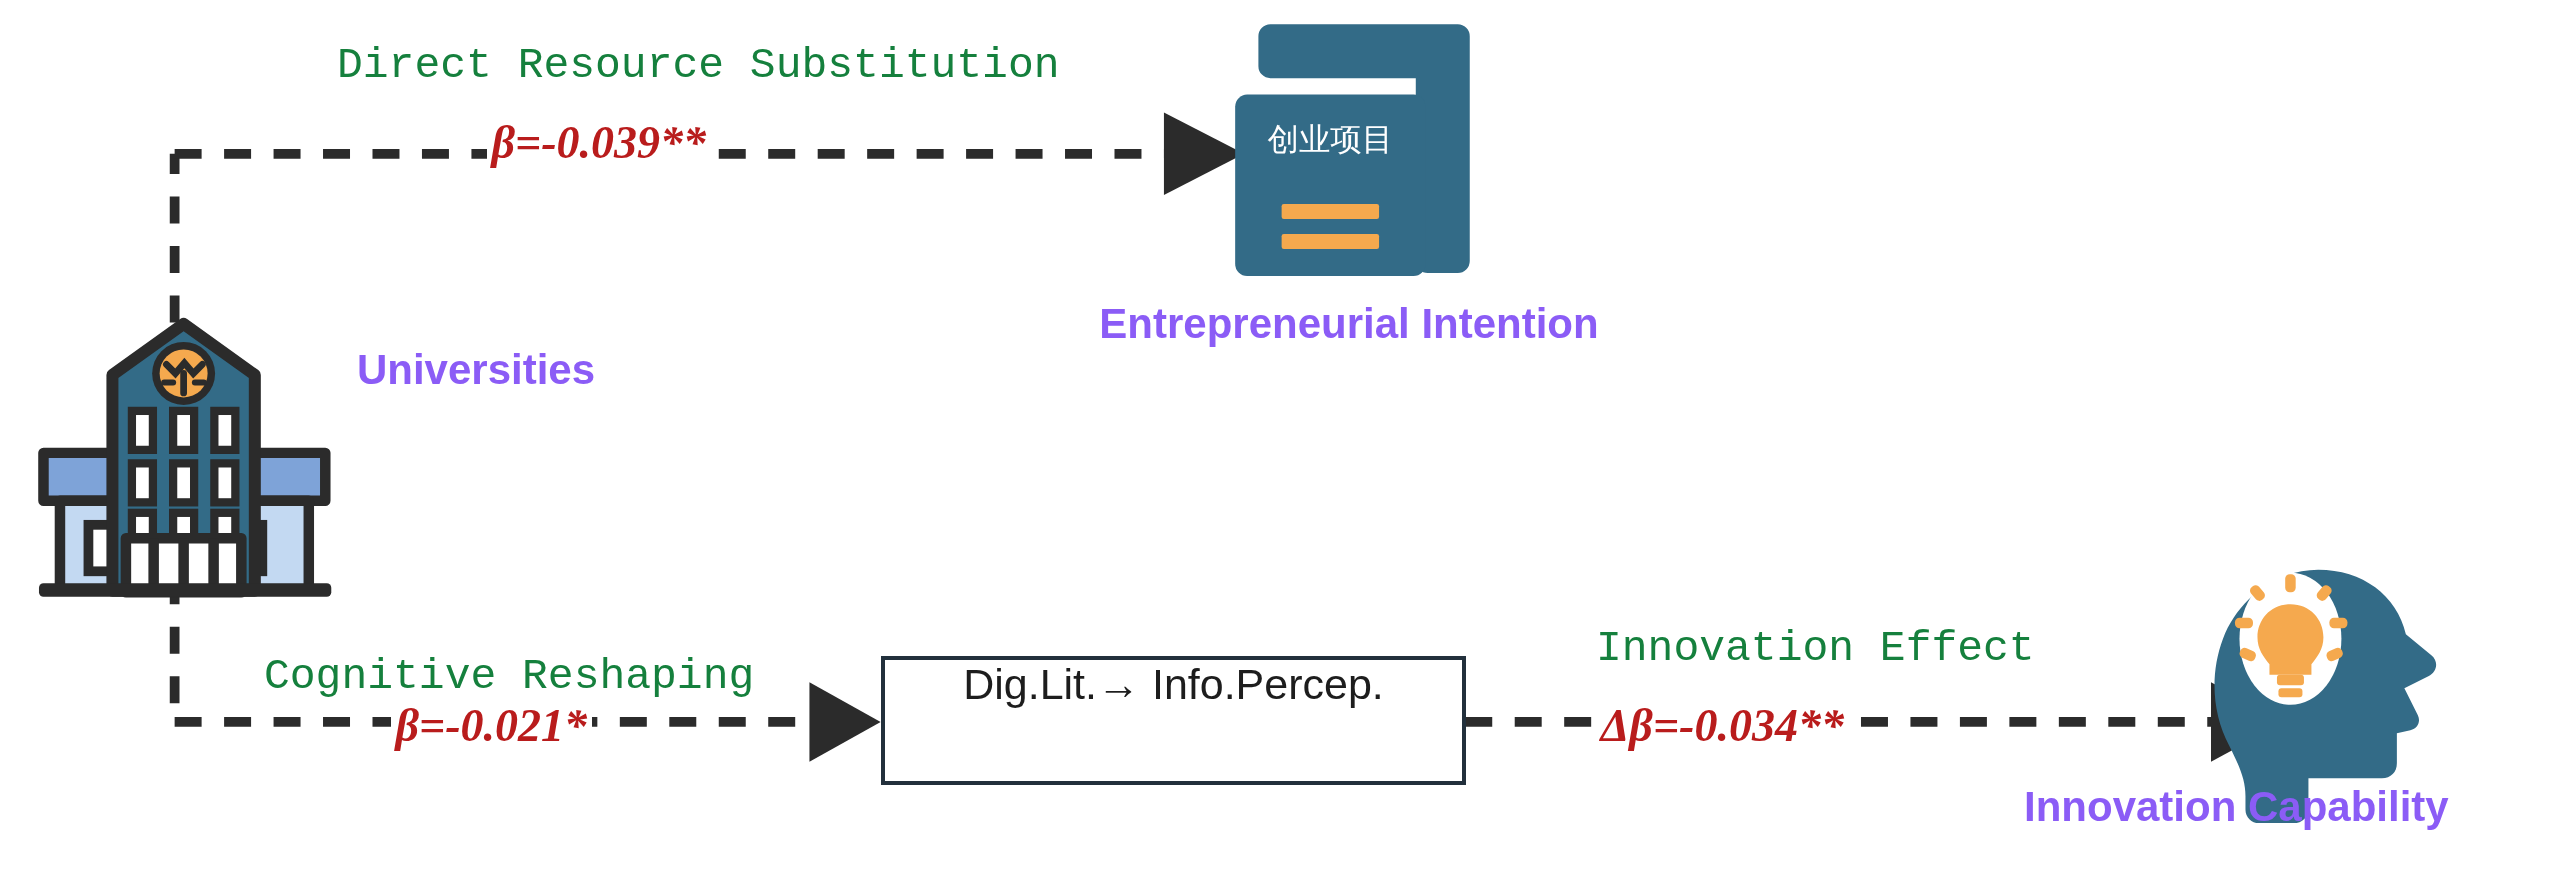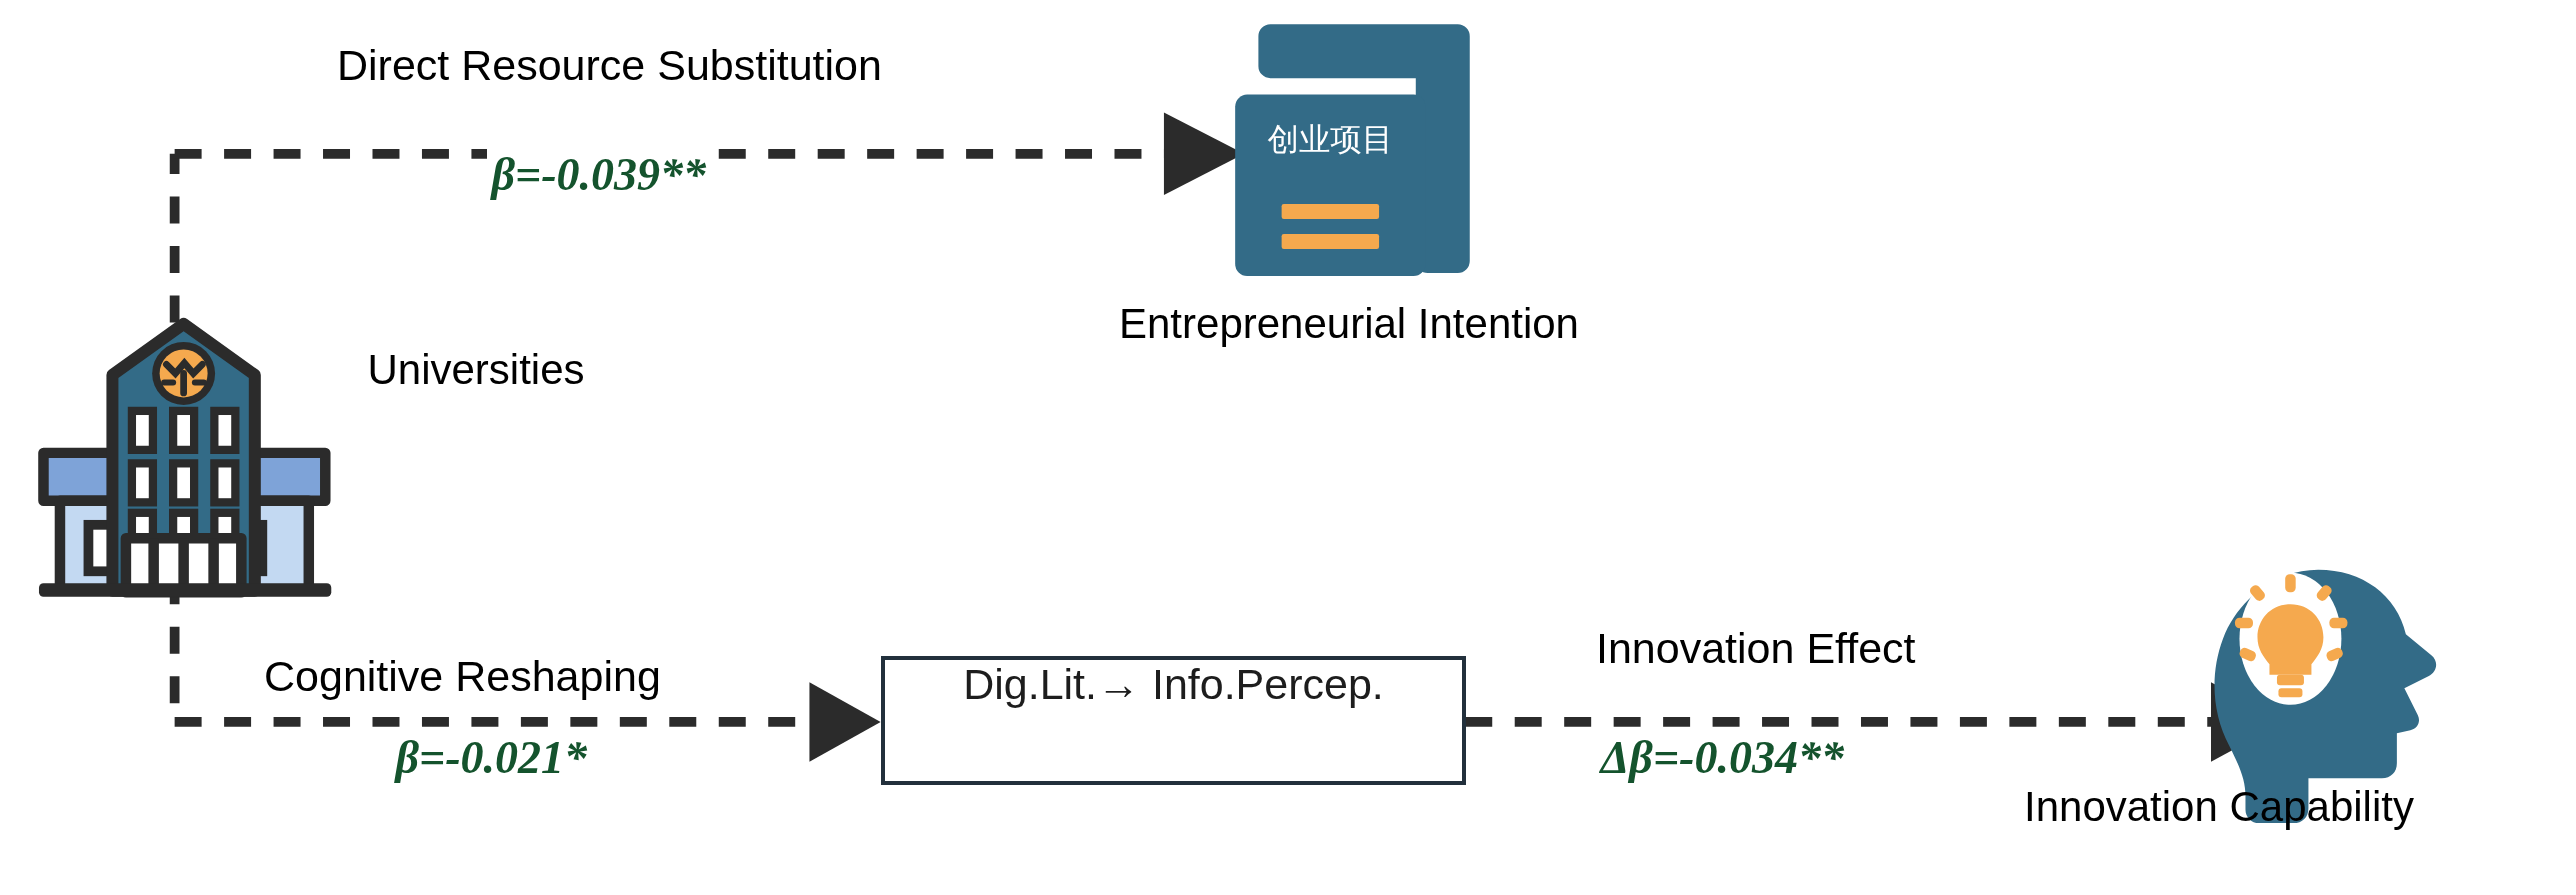--- a/index.html
+++ b/index.html
@@ -34,8 +34,8 @@
   }
   .path-title {
     position: absolute;
-    color: #000000;
-    font-family: Liberation Sans, sans-serif;
+    color: #15803d;
+    font-family: Liberation Mono, monospace;
     font-weight: 400;
     white-space: nowrap;
   }

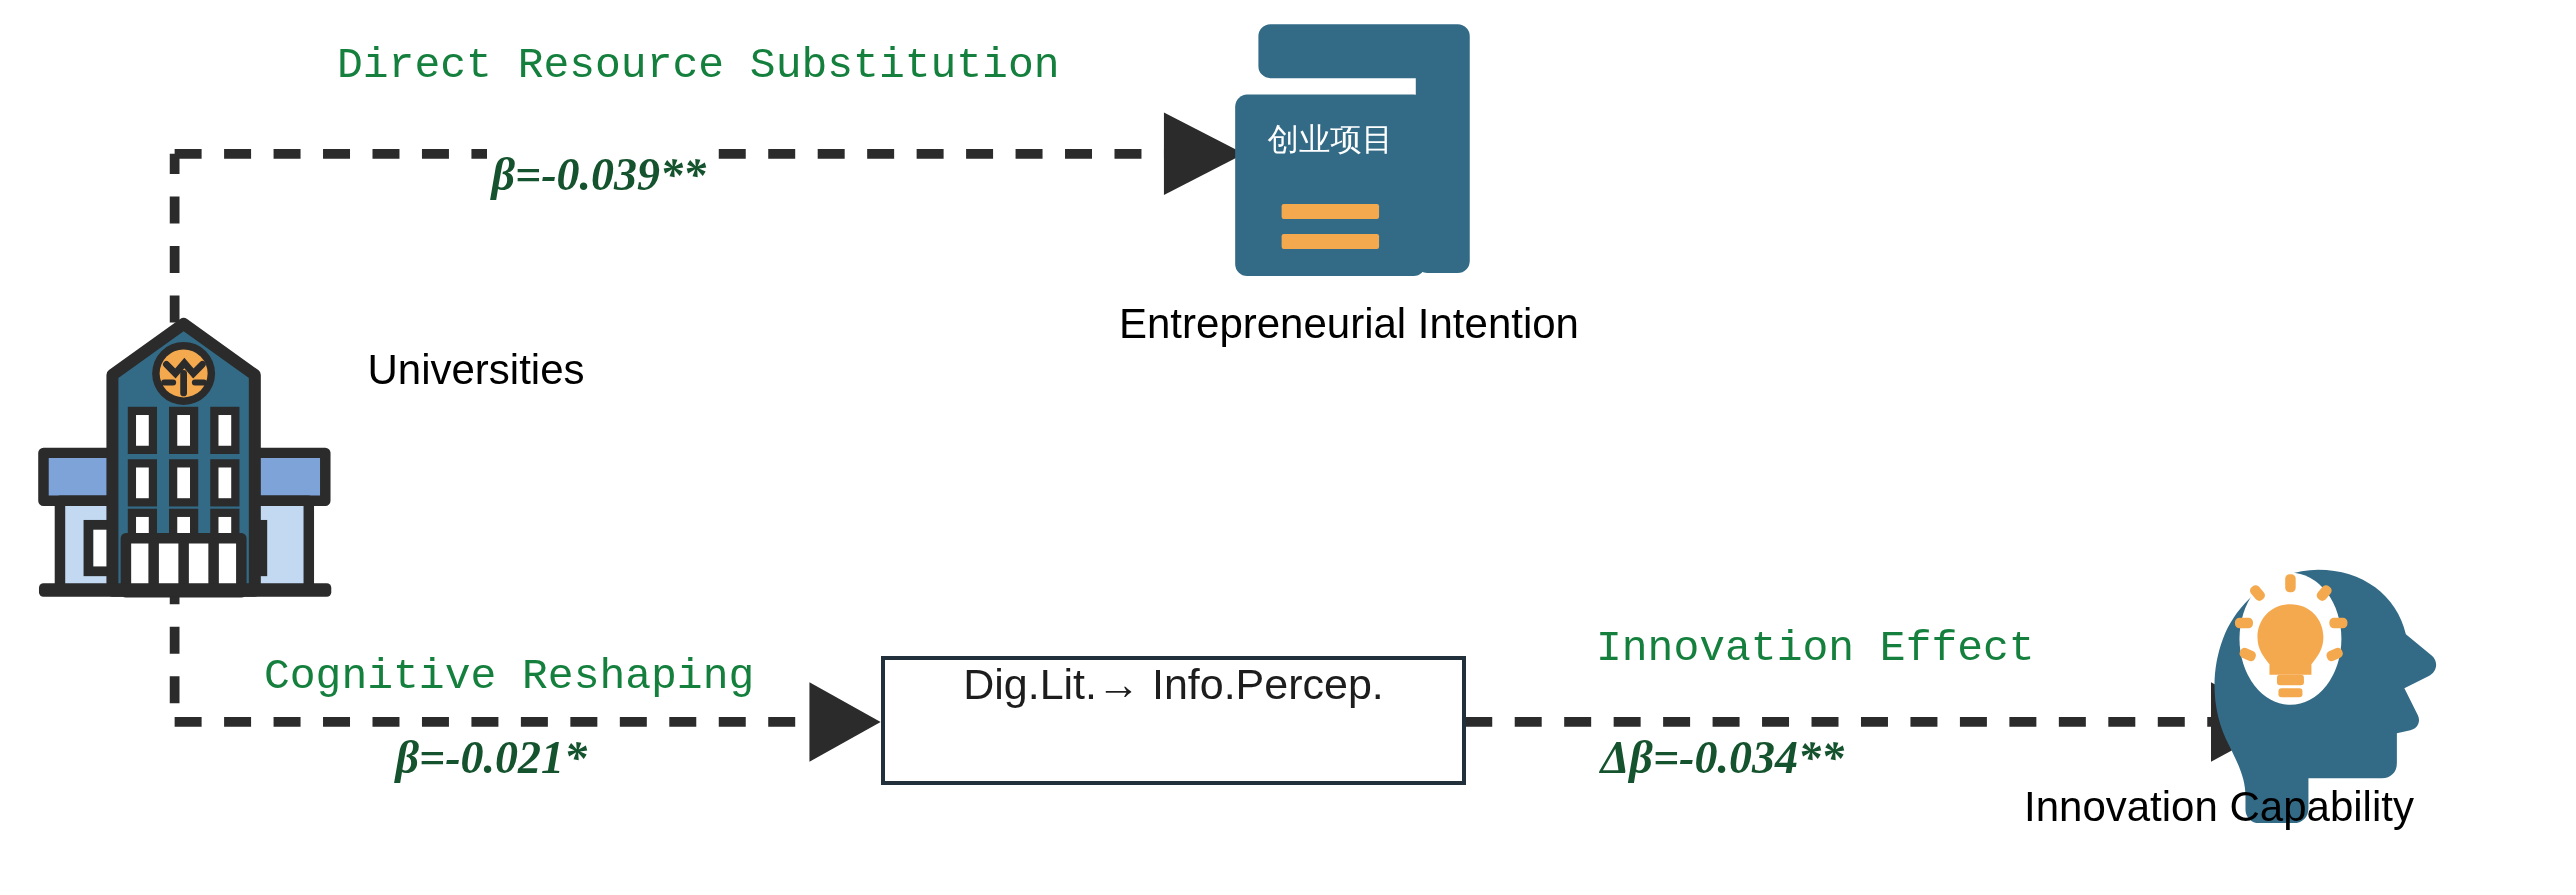--- a/index.html
+++ b/index.html
@@ -41,14 +41,13 @@
   }
   .coef {
     position: absolute;
-    color: #14532d;
+    color: #b91c1c;
     font-family: "Liberation Serif", serif;
     font-style: italic;
     font-weight: bold;
     white-space: nowrap;
     background: #ffffff;
     padding: 0 4.5px;
-    margin-top: 32px;
   }
   
   #university-label {

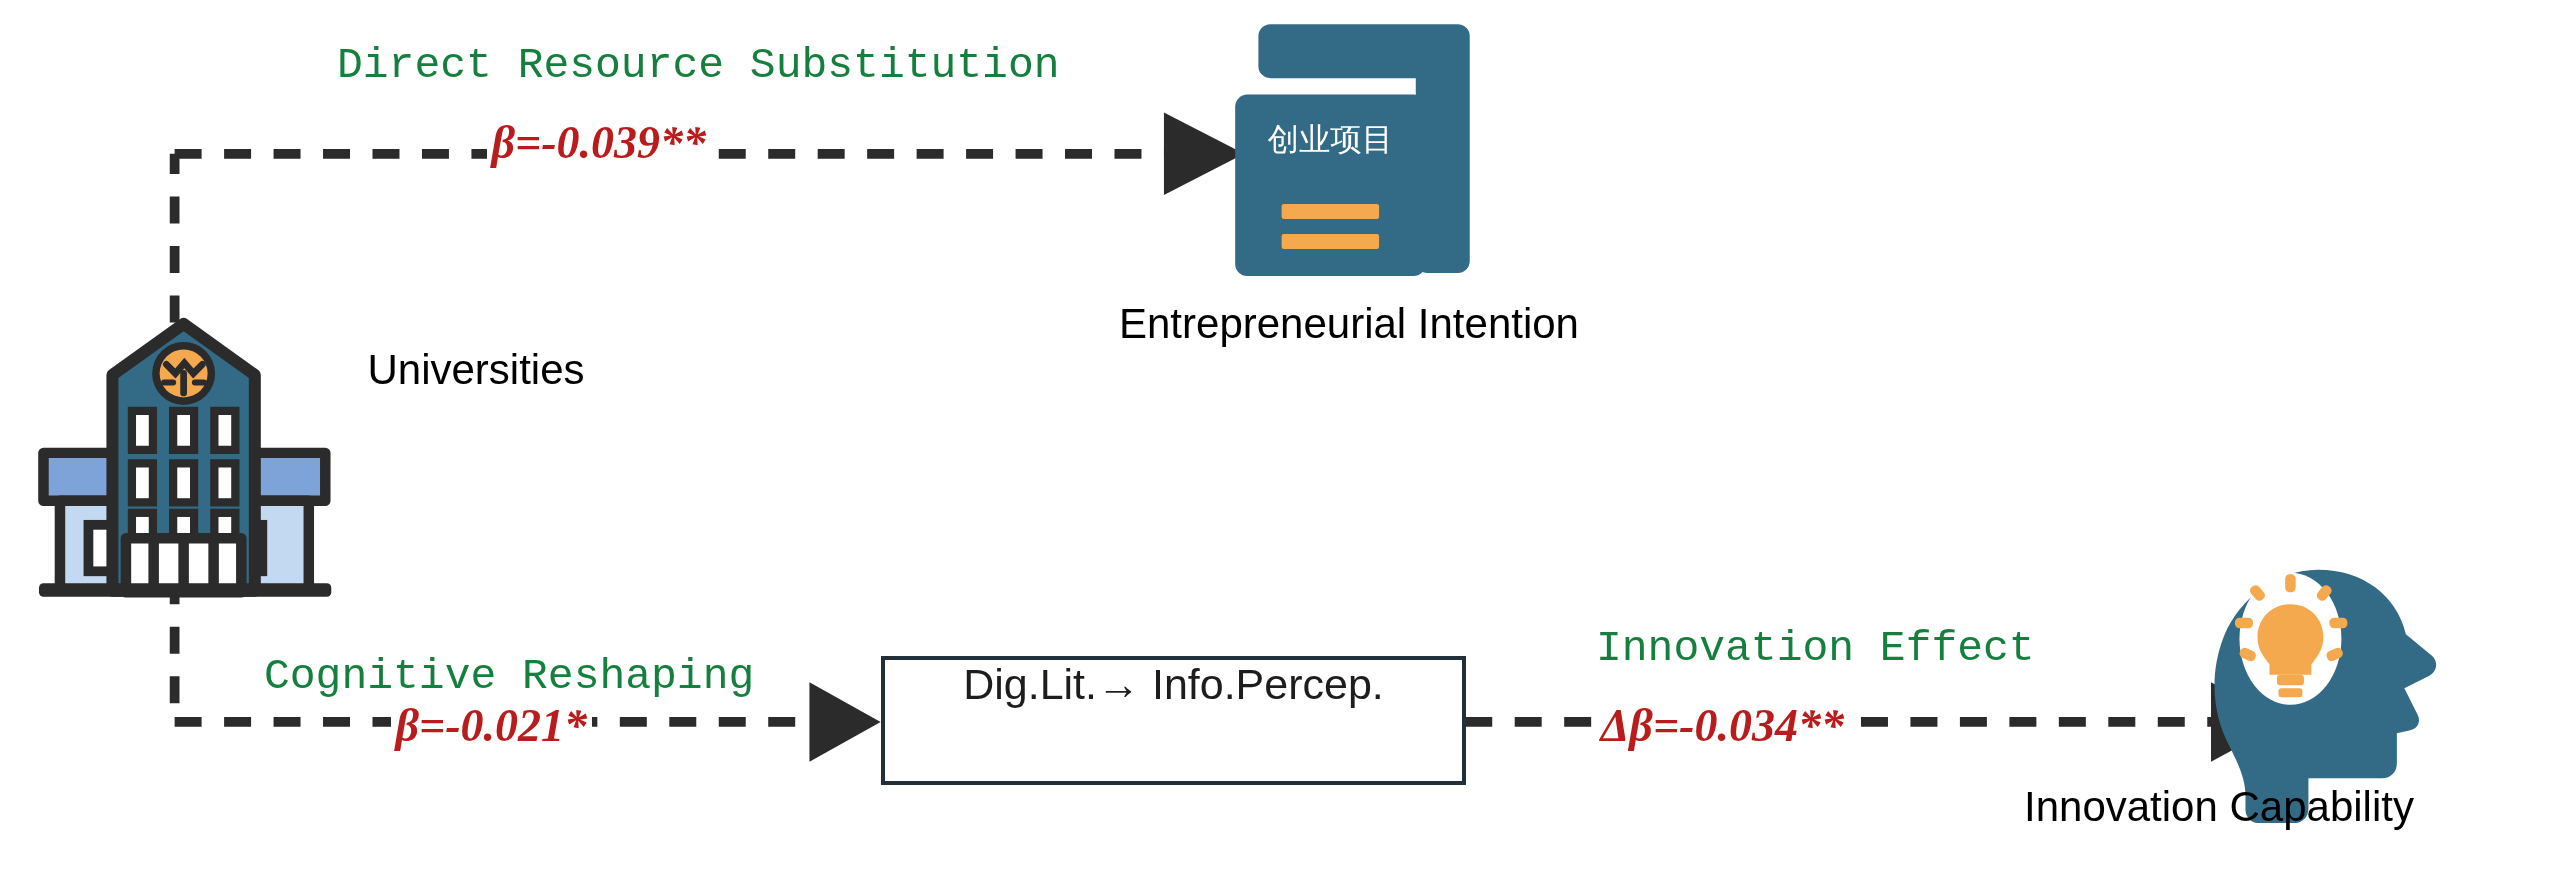--- a/index.html
+++ b/index.html
@@ -26,9 +26,9 @@
   }
   .node-label {
     position: absolute;
-    color: #000000;
+    color: #8b5cf6;
     font-family: "Liberation Sans", sans-serif;
-    font-weight: 400;
+    font-weight: 700;
     white-space: nowrap;
     line-height: 1.12;
   }

